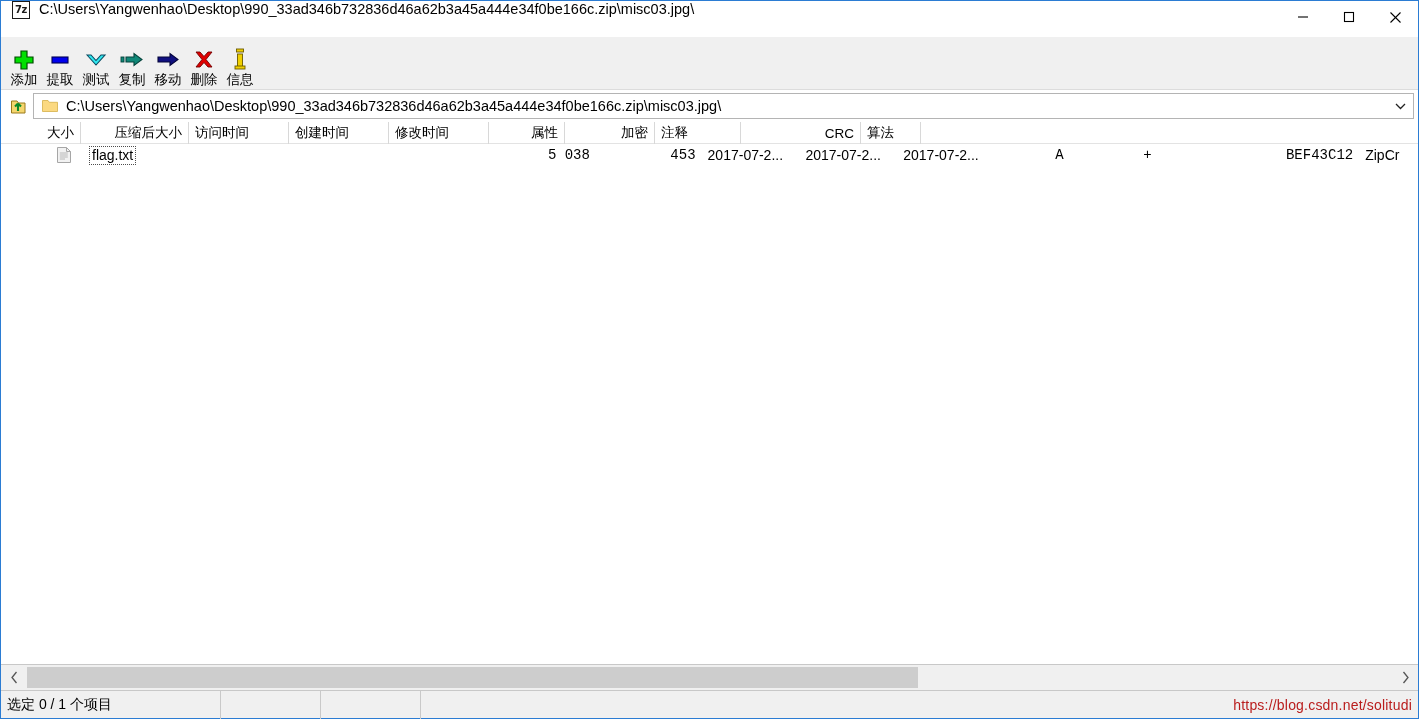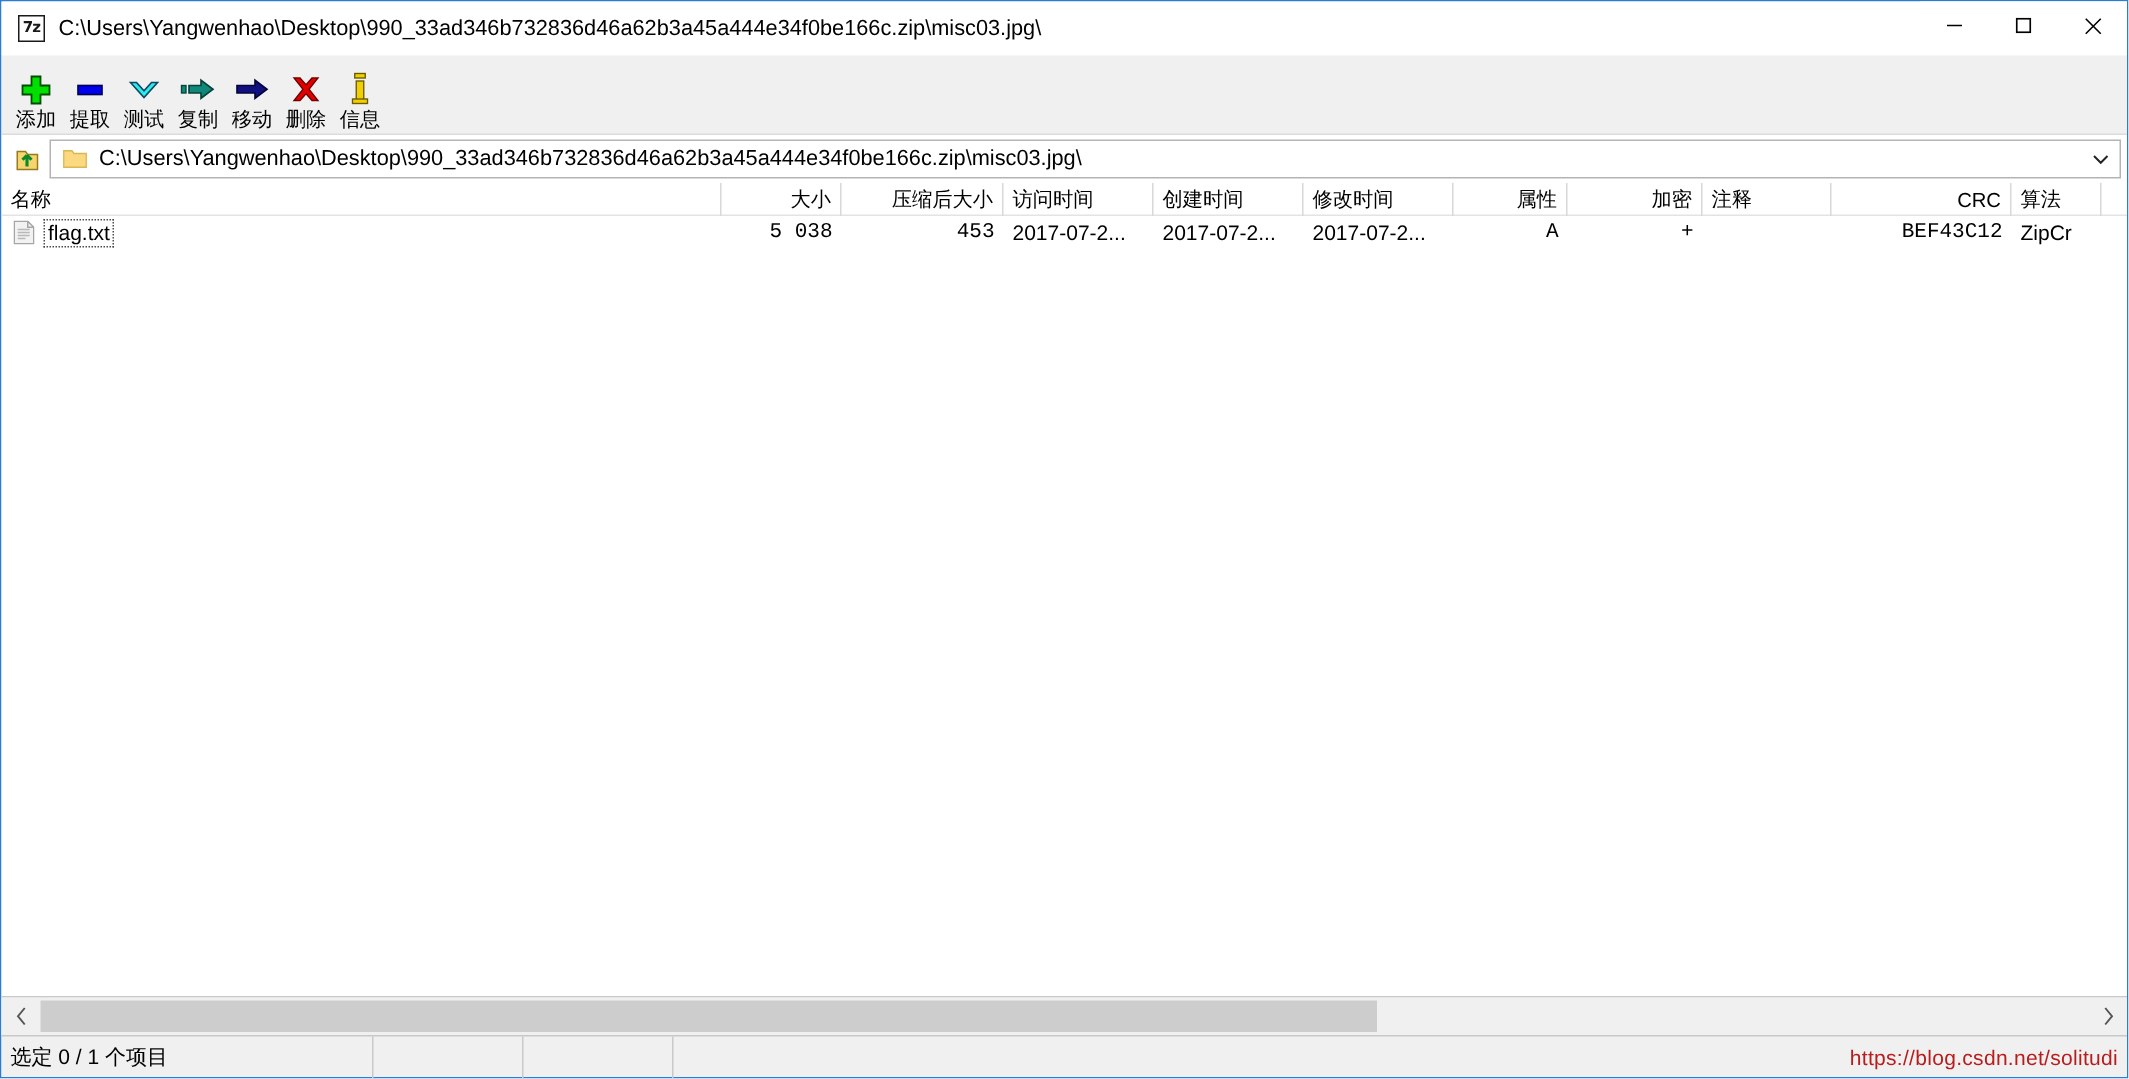--- a/index.html
+++ b/index.html
@@ -20,7 +20,7 @@
   
   .titlebar {
     height: 36px; flex: 0 0 36px;
-    display: flex; align-items: center;
+    display: flex; 
     background: #ffffff;
   }
   .app-icon {

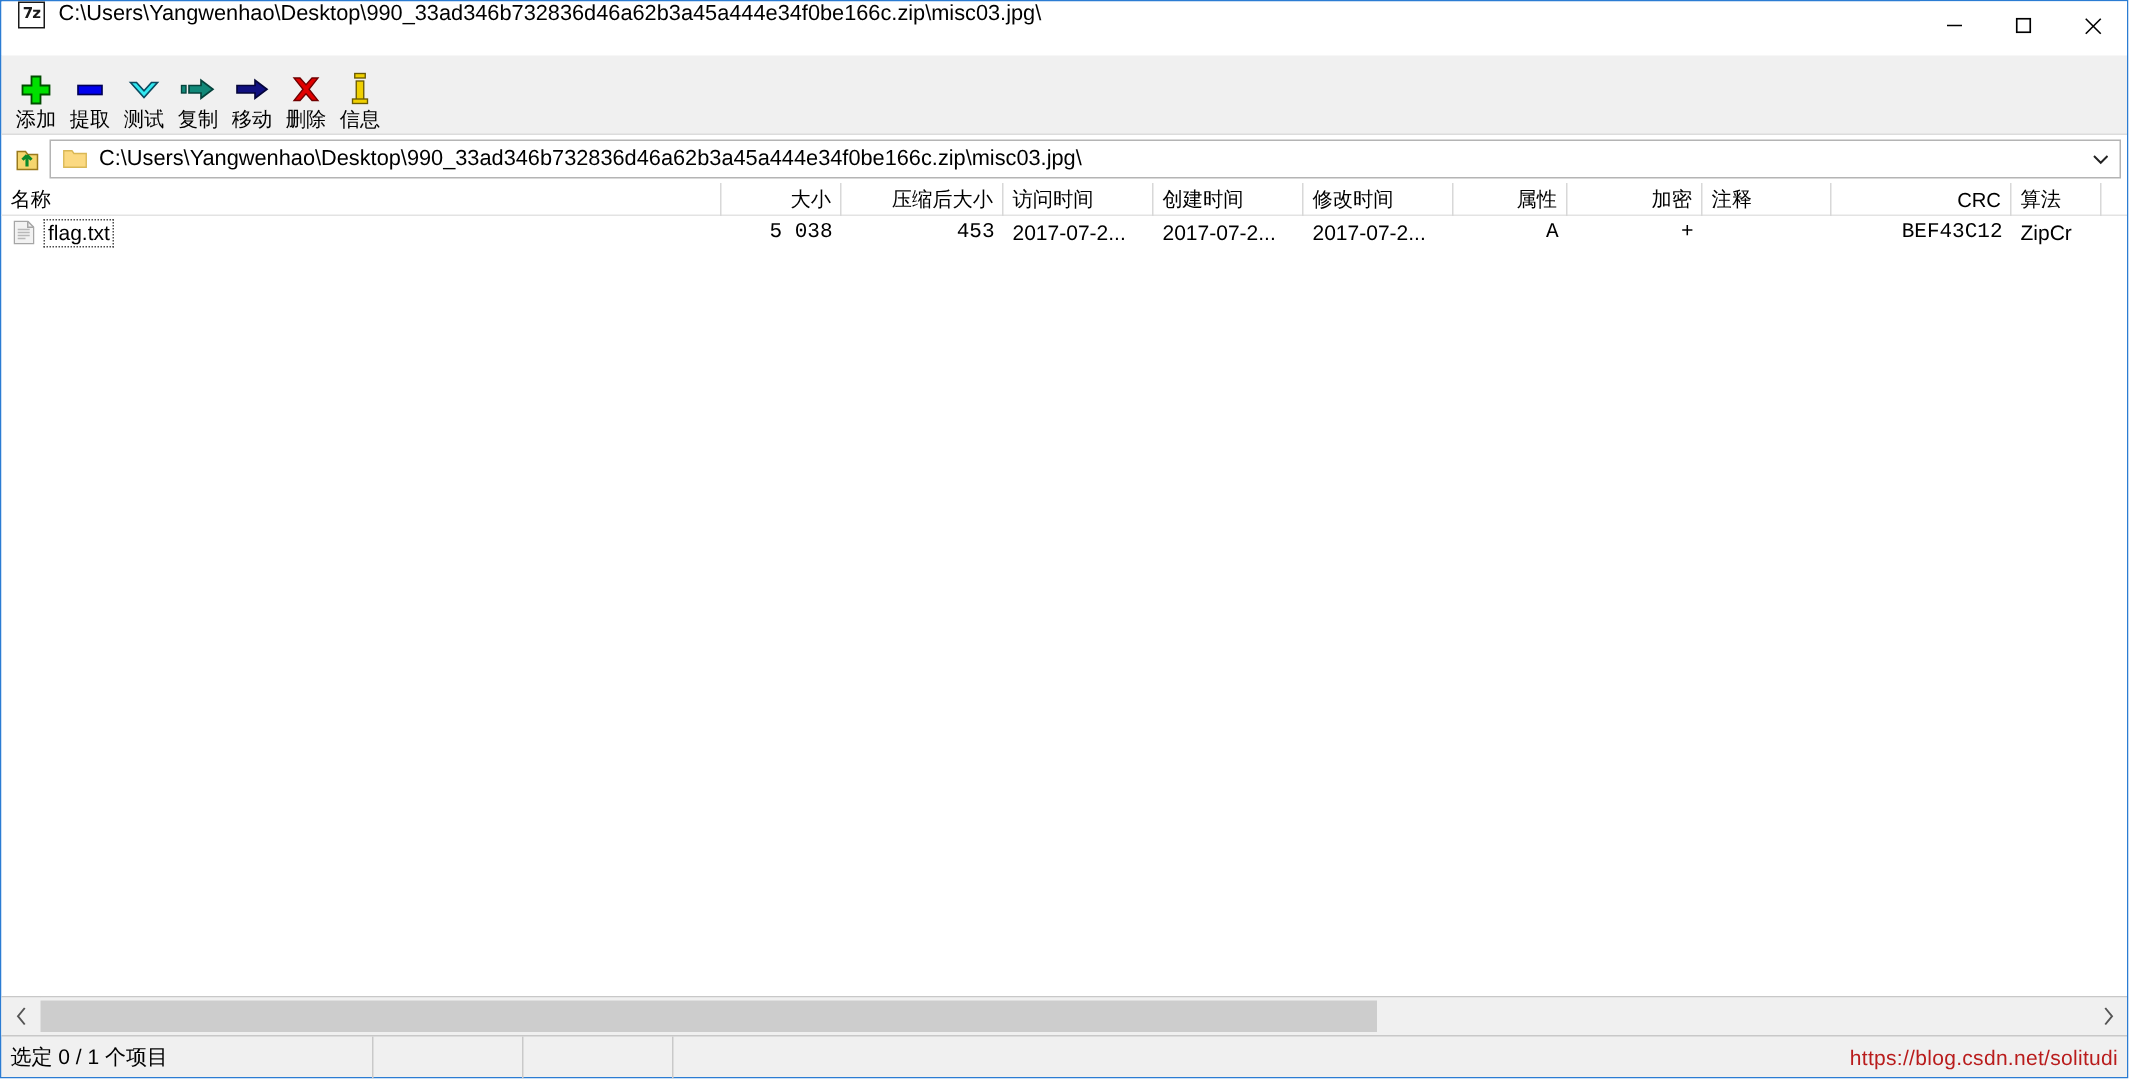--- a/index.html
+++ b/index.html
@@ -323,7 +323,6 @@
   </div>
 
   <div class="list-header">
-    <div class="hcell left" style="width:480px">名称</div>
     <div class="hcell right" style="width:80px">大小</div>
     <div class="hcell right" style="width:108px">压缩后大小</div>
     <div class="hcell left" style="width:100px">访问时间</div>

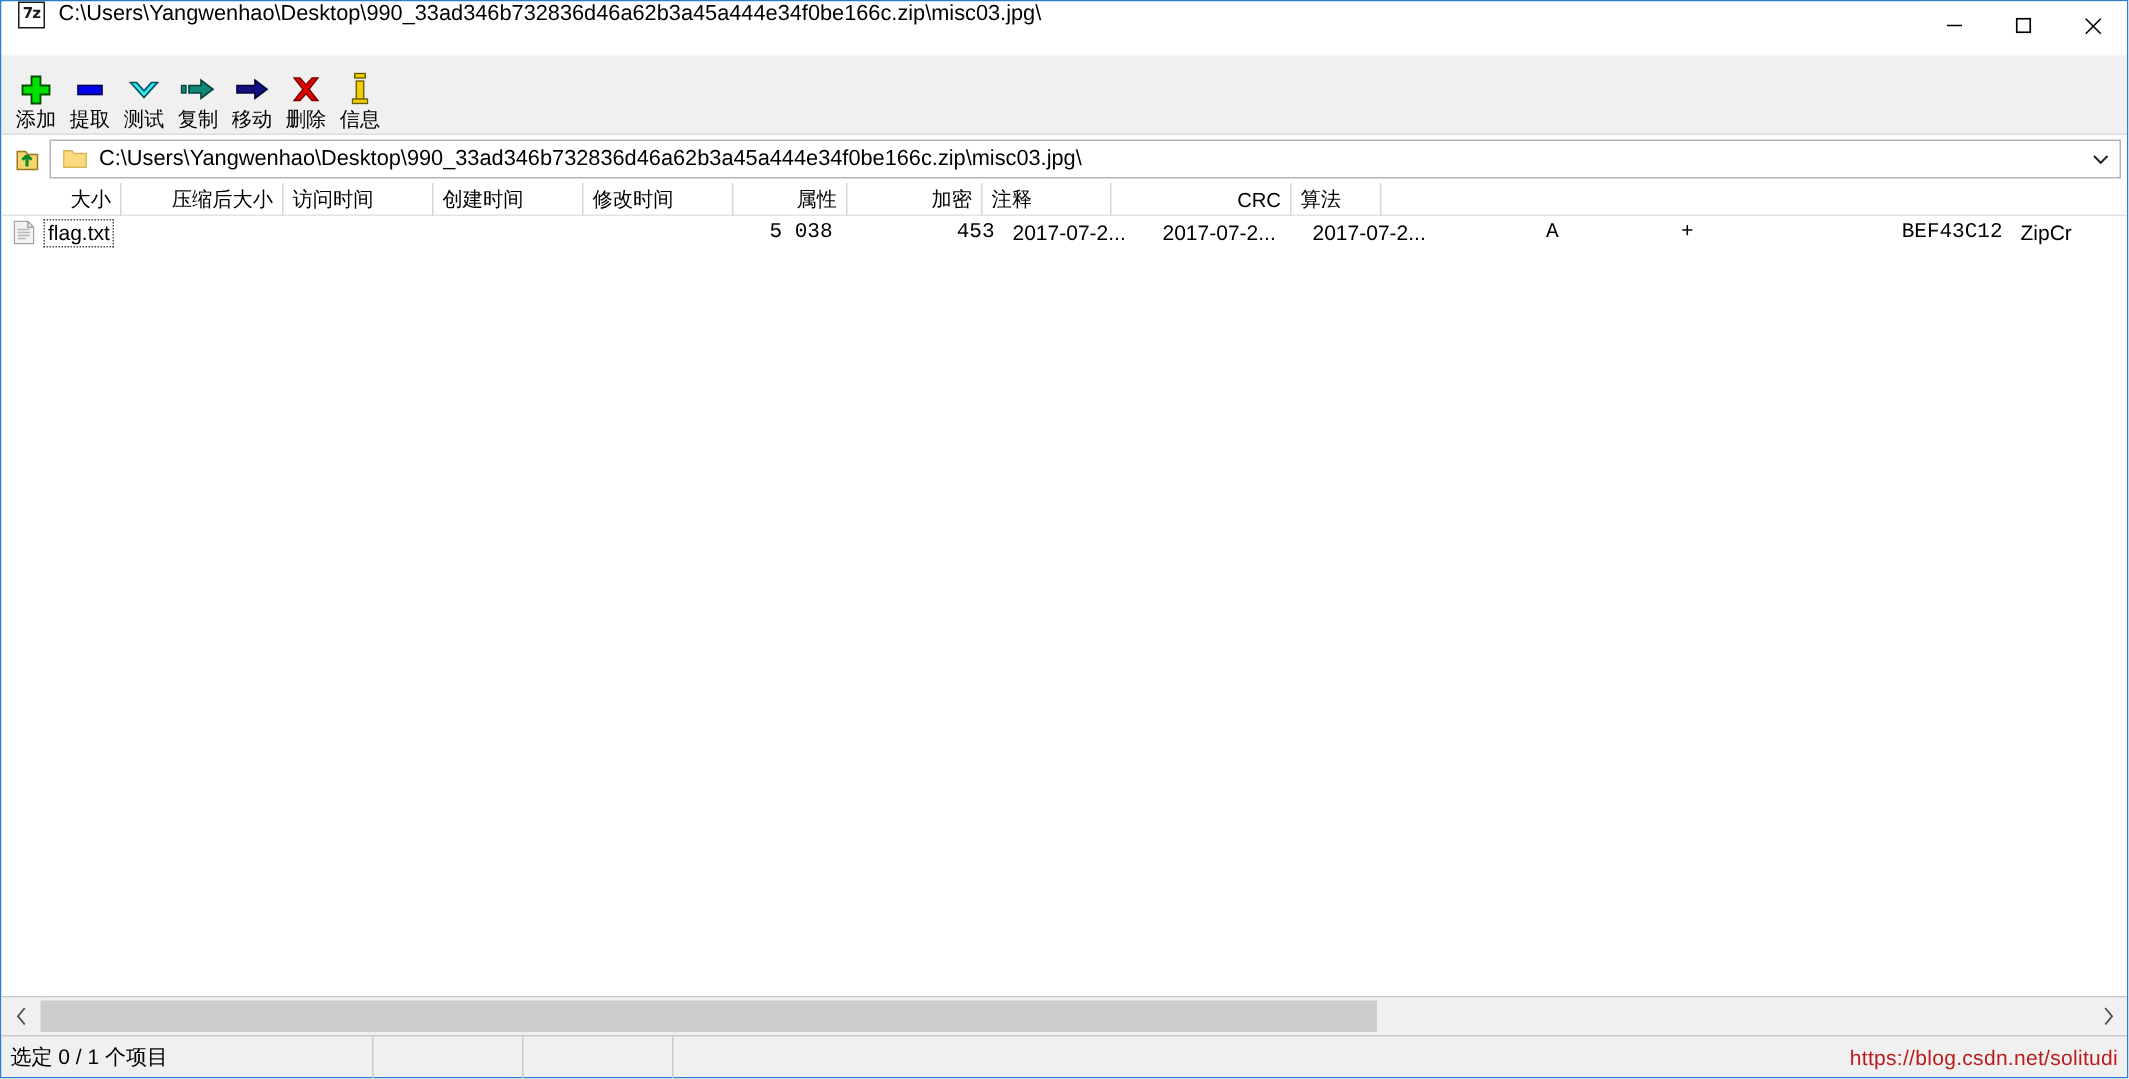--- a/index.html
+++ b/index.html
@@ -147,7 +147,7 @@
   }
   .cell.right { justify-content: flex-end; font-family: Liberation Mono, monospace; }
   .cell.name {
-    padding-left: 8px; gap: 0;
+    padding-left: 8px; gap: 12px; margin-left: 48px;
   }
   .file-ico { flex: 0 0 auto; margin-right: 6px; display: flex; }
   .name-text {

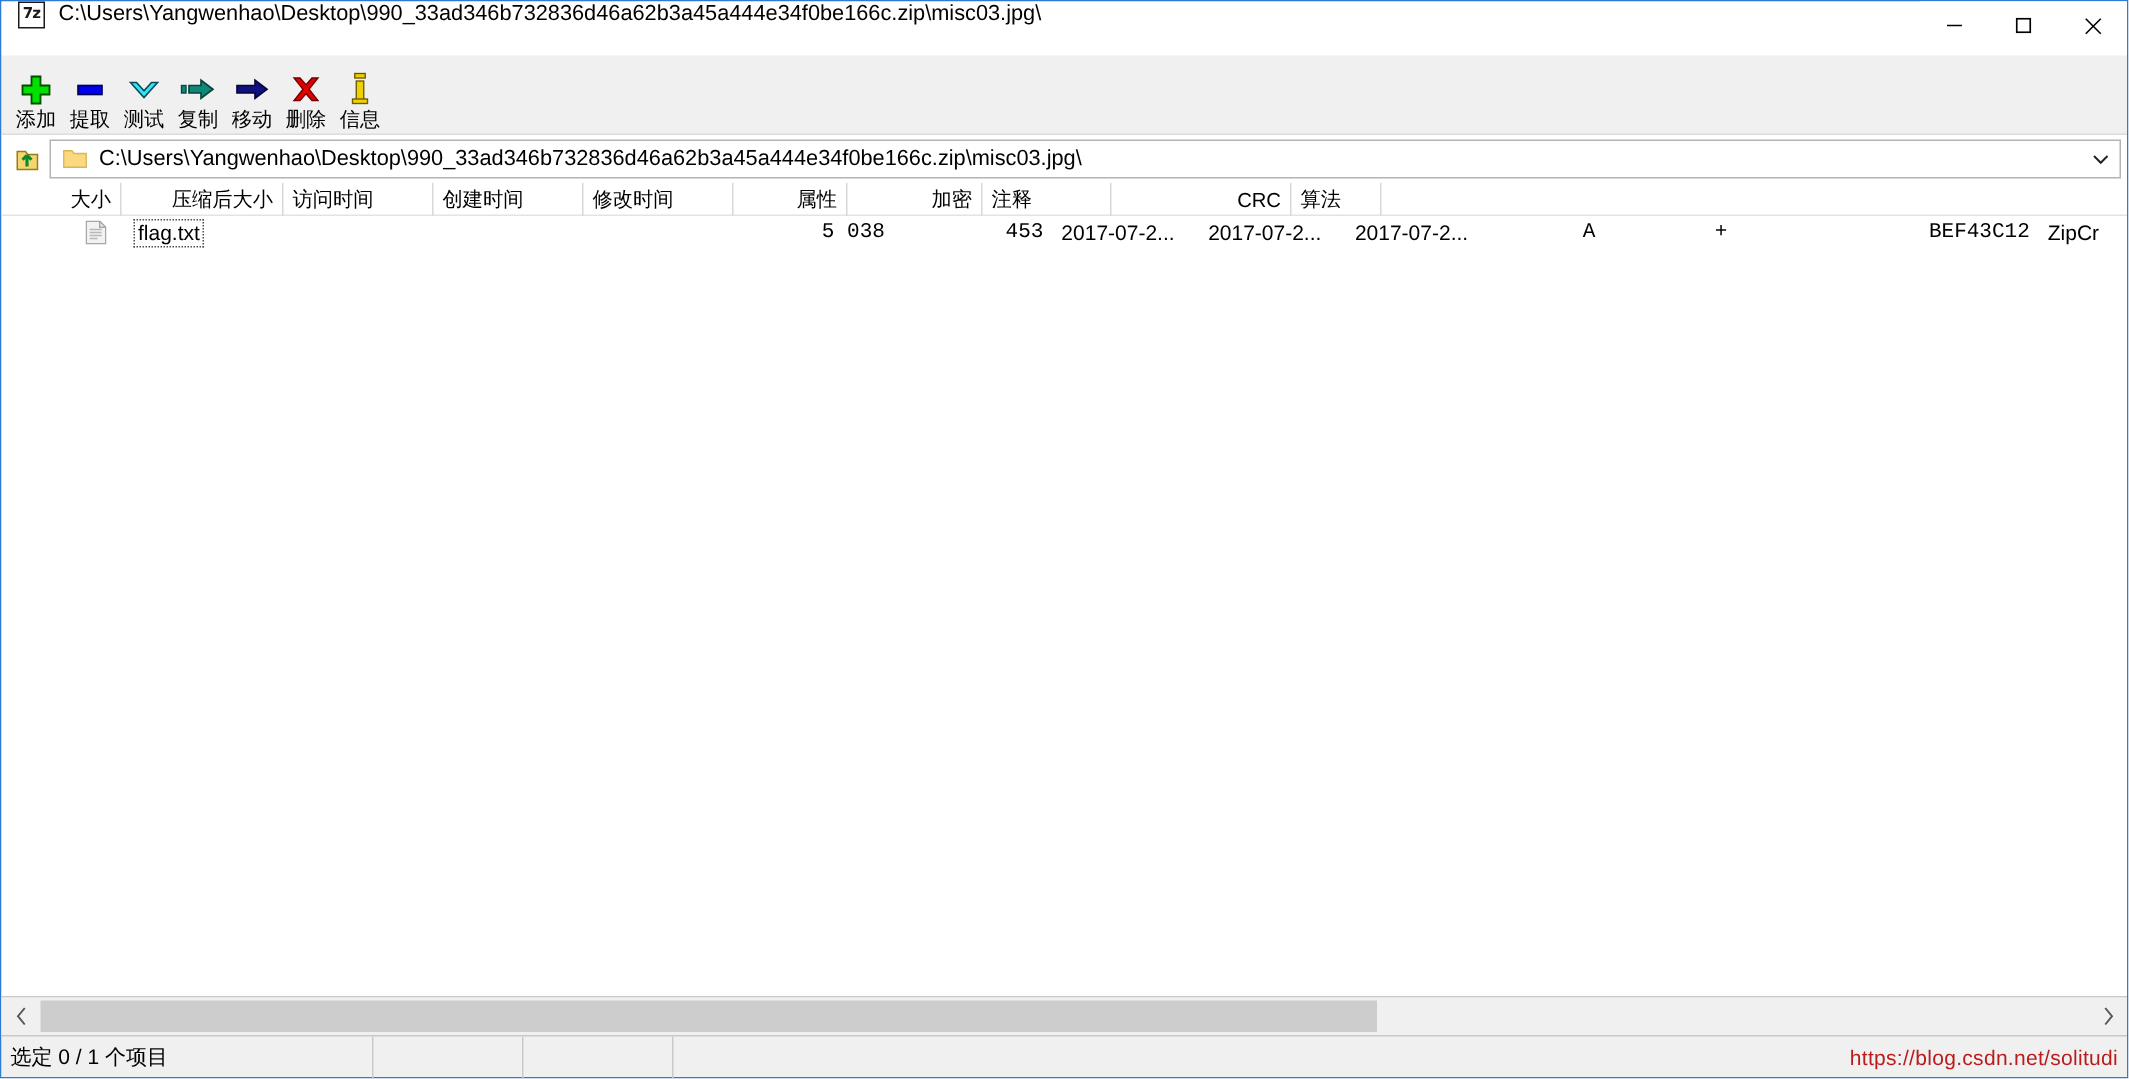--- a/index.html
+++ b/index.html
@@ -377,7 +377,7 @@
   </div>
 
   <div class="statusbar">
-    <div class="sb-pane" style="width:248px">选定 0 / 1 个项目</div>
+    <div class="sb-pane" style="width:220px">选定 0 / 1 个项目</div>
     <div class="sb-pane" style="width:100px"></div>
     <div class="sb-pane" style="width:100px"></div>
     <div class="sb-fill"></div>

